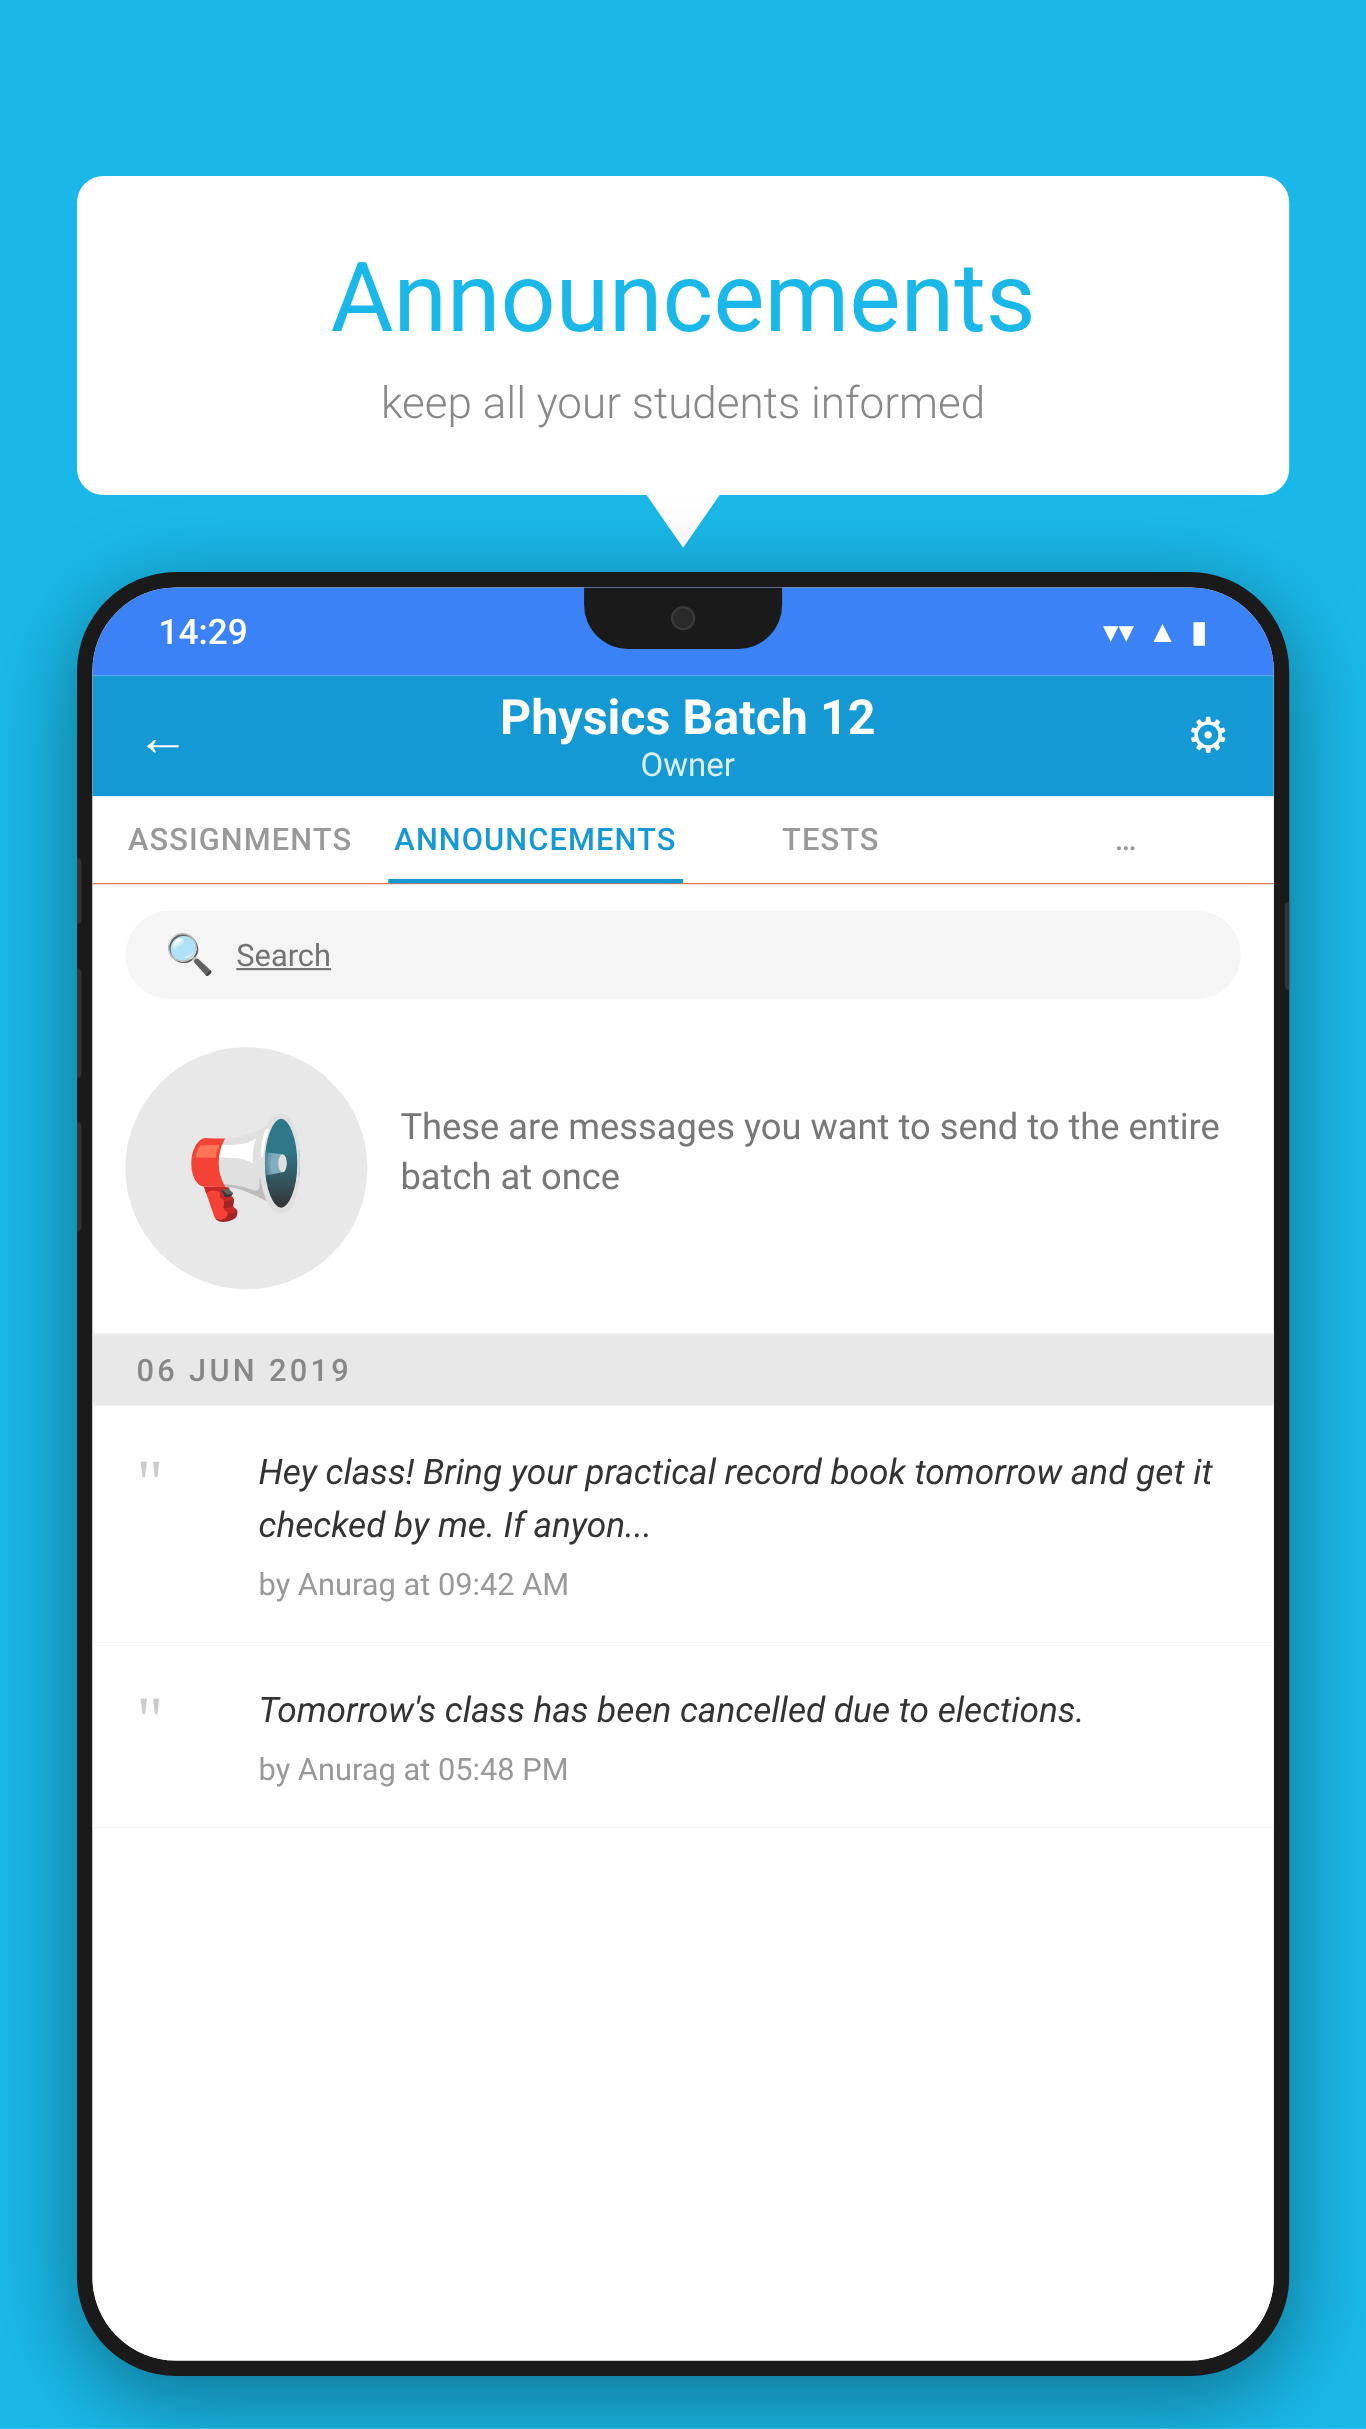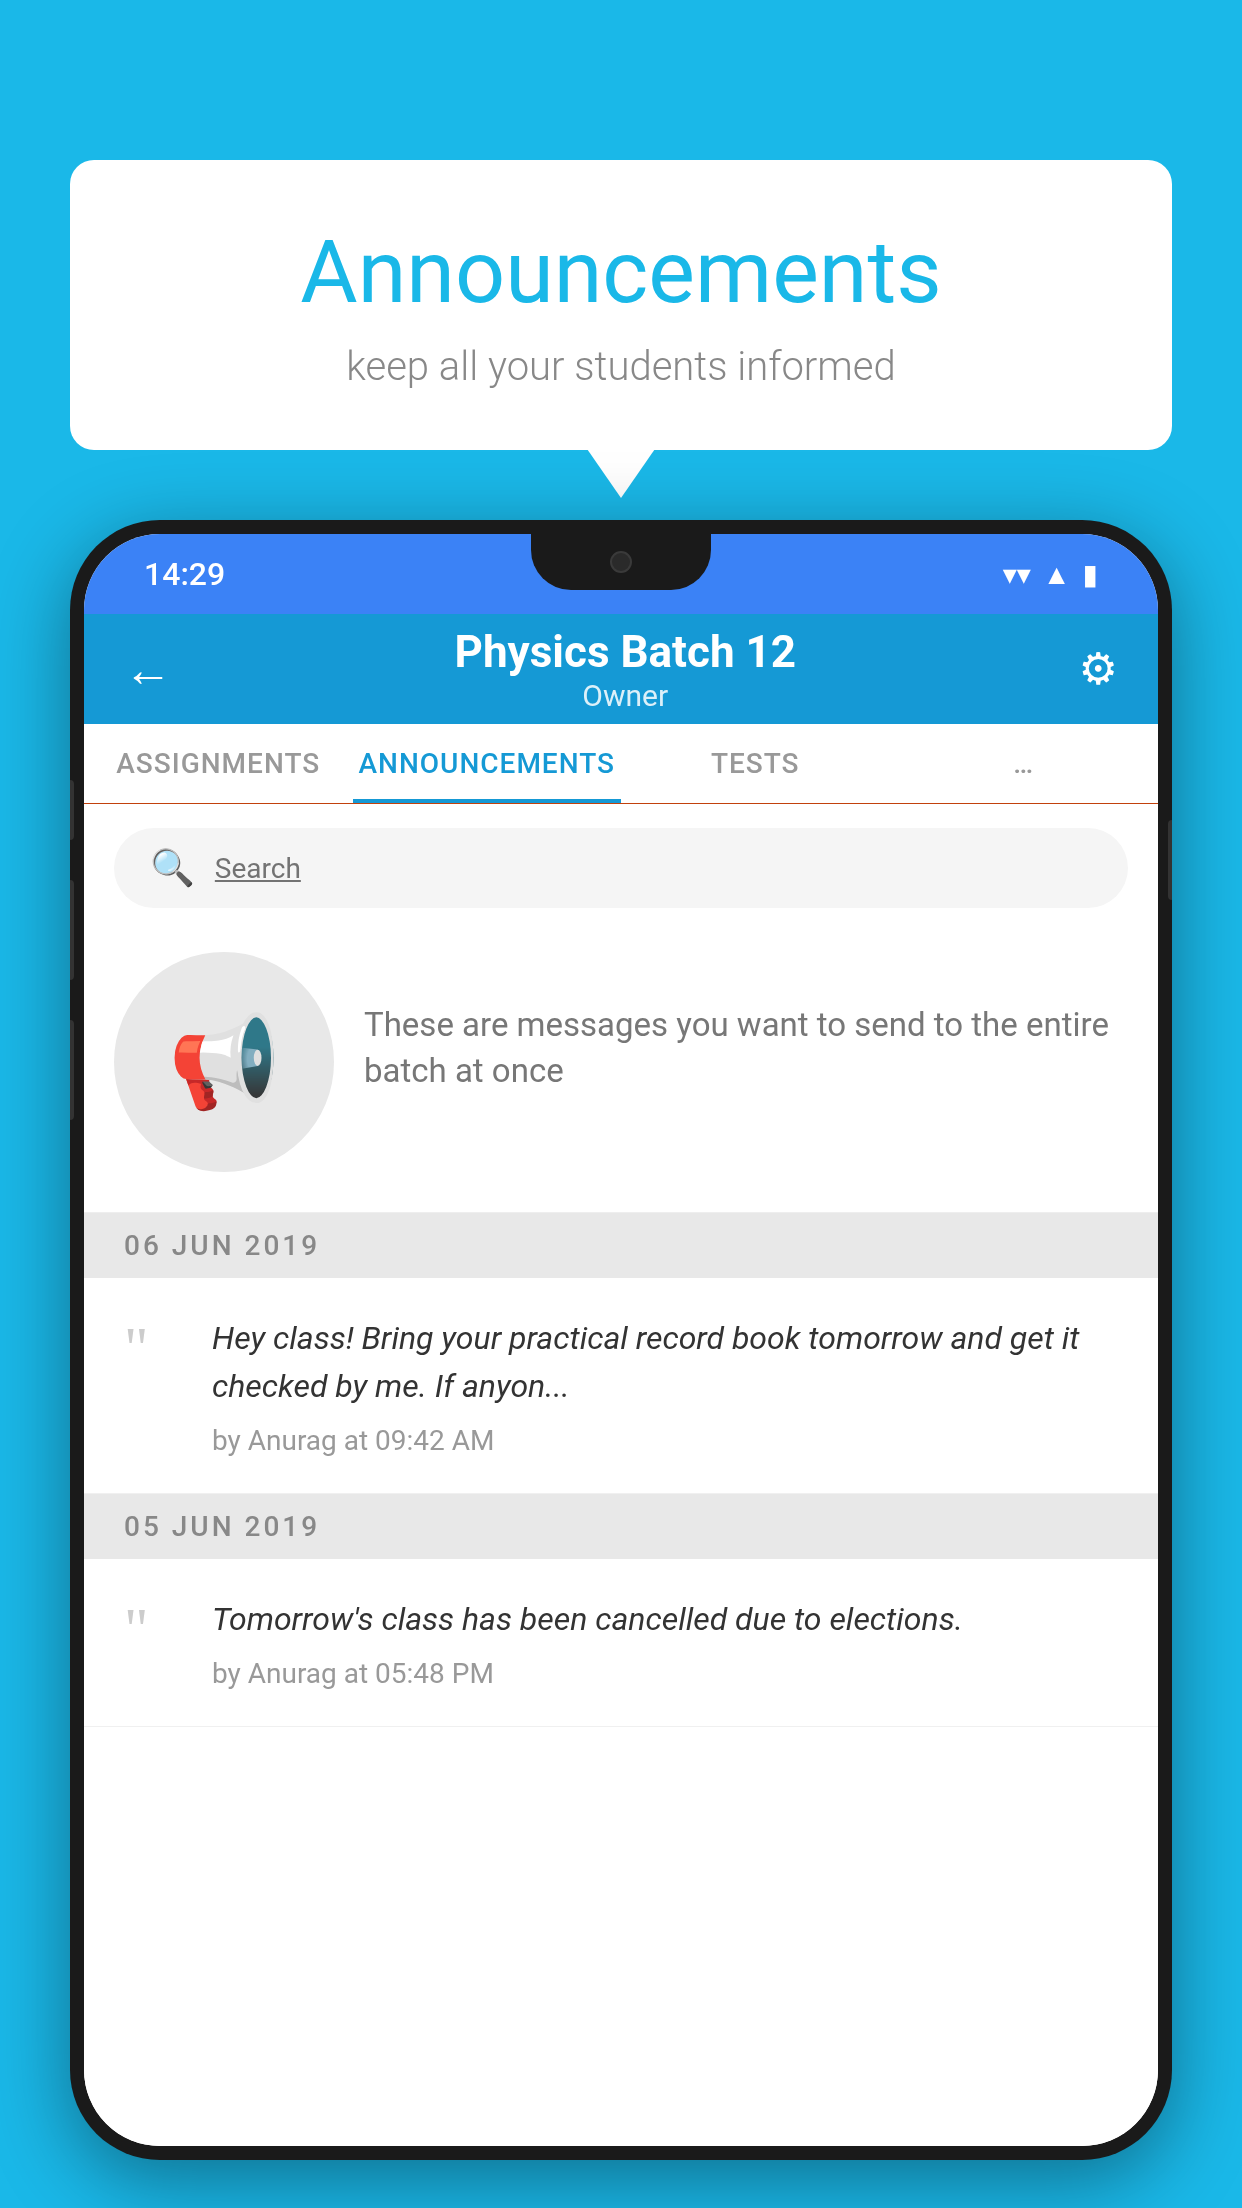--- a/index.html
+++ b/index.html
@@ -308,6 +308,7 @@
 
     .announcement-text-area {
       flex: 1;
+      margin-left: 23px;
     }
 
     .announcement-text {

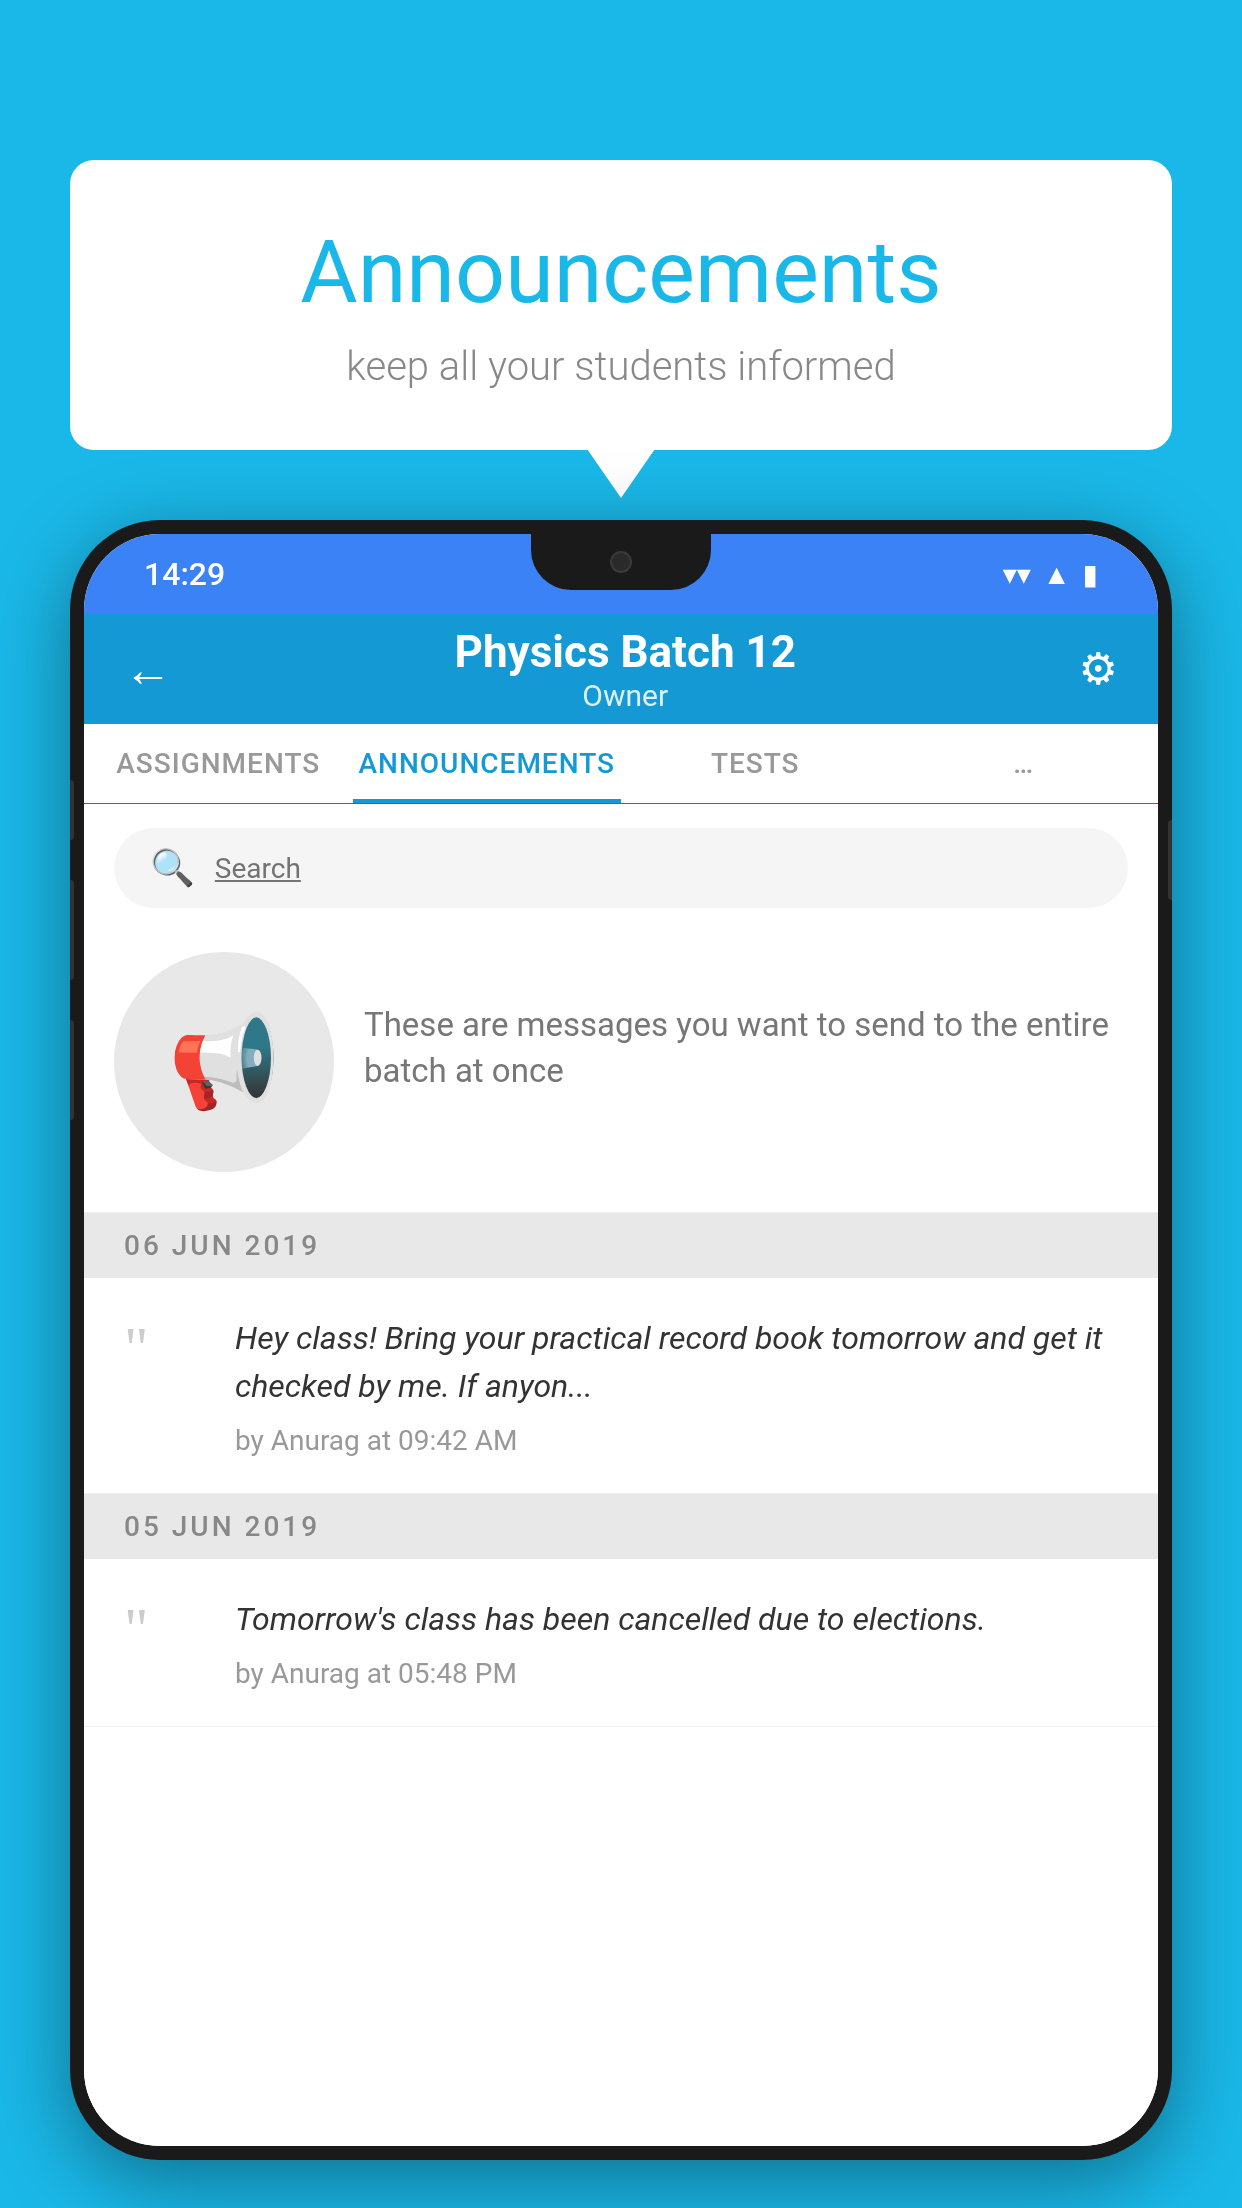--- a/index.html
+++ b/index.html
@@ -458,7 +458,6 @@
           </div>
         </div>
 
-        <div class="date-divider">05  JUN  2019</div>
 
         <div class="announcement-item">
           <div class="quote-icon">"</div>

